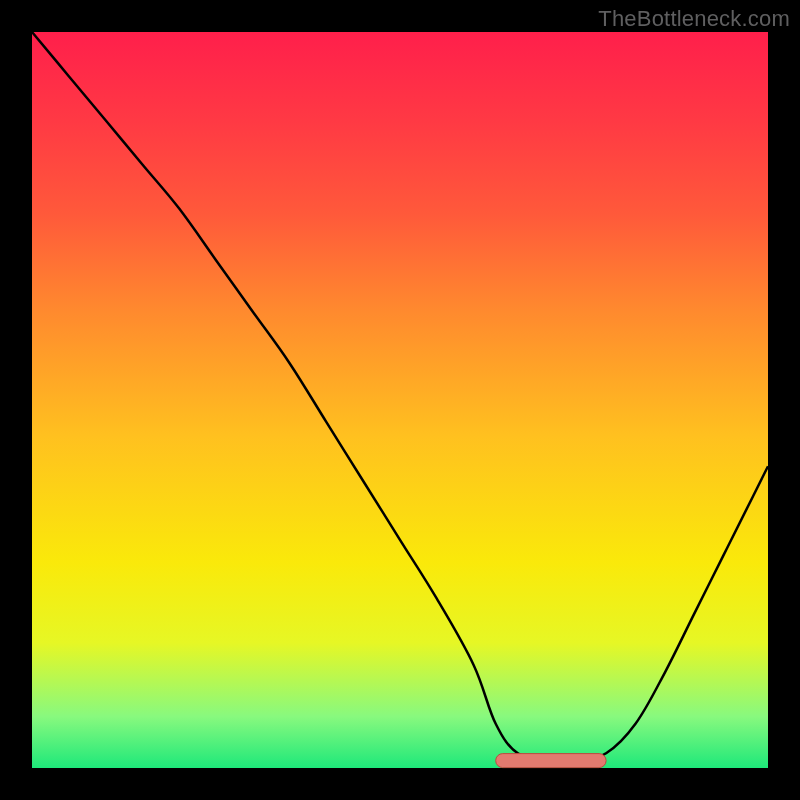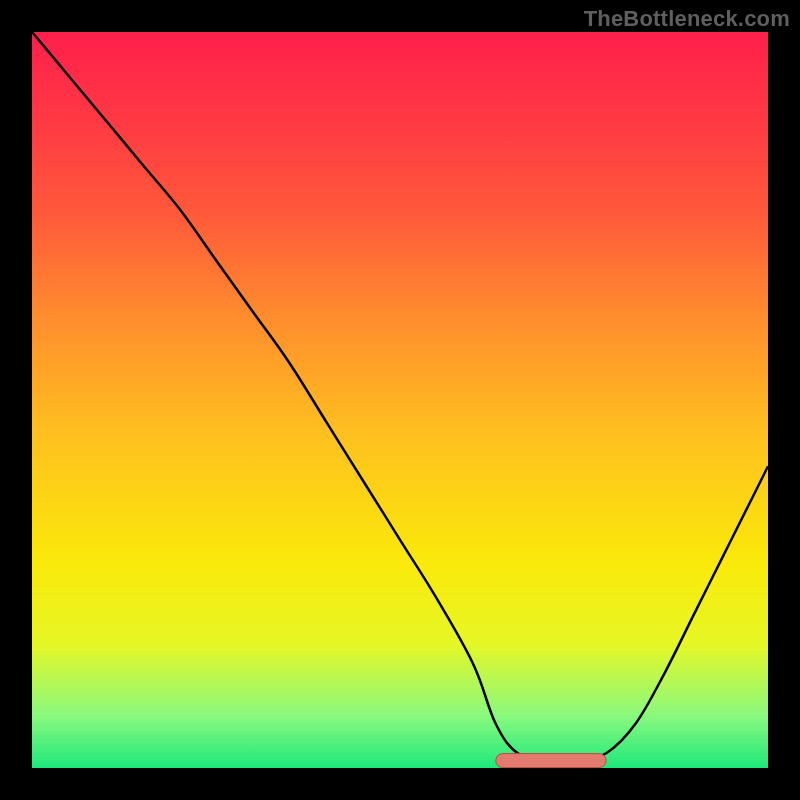--- a/index.html
+++ b/index.html
@@ -23,7 +23,7 @@
     right: 10px;
     color: #5f5f60;
     font-size: 22px;
-    font-weight: 700;
+    font-weight: 400;
     letter-spacing: 0.2px;
     user-select: none;
   }

